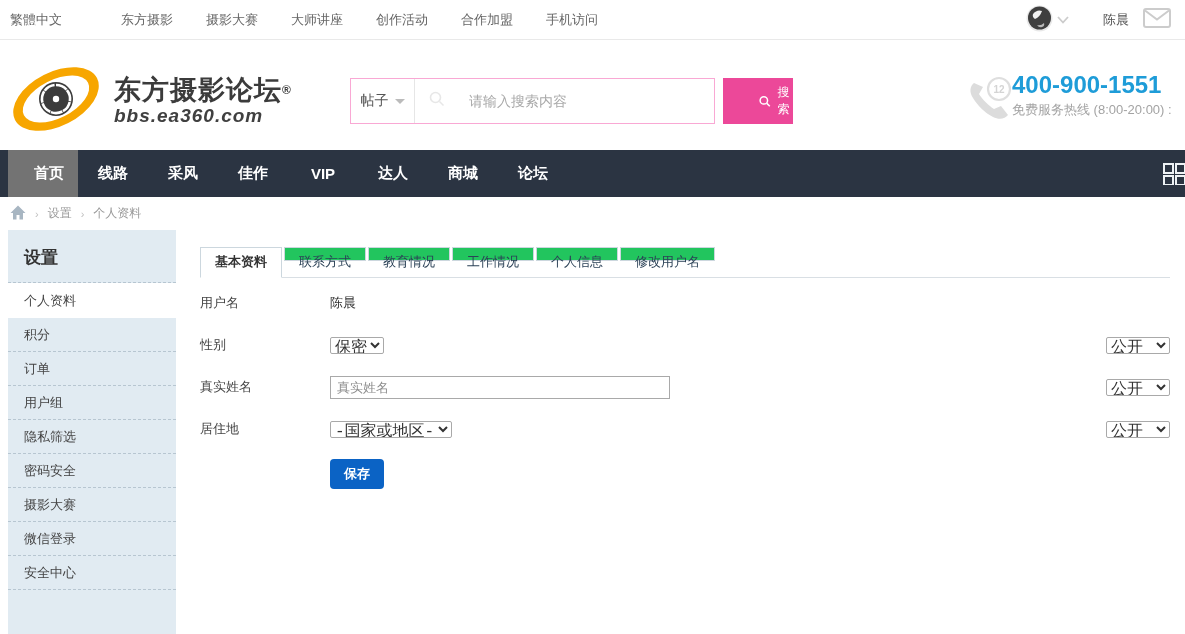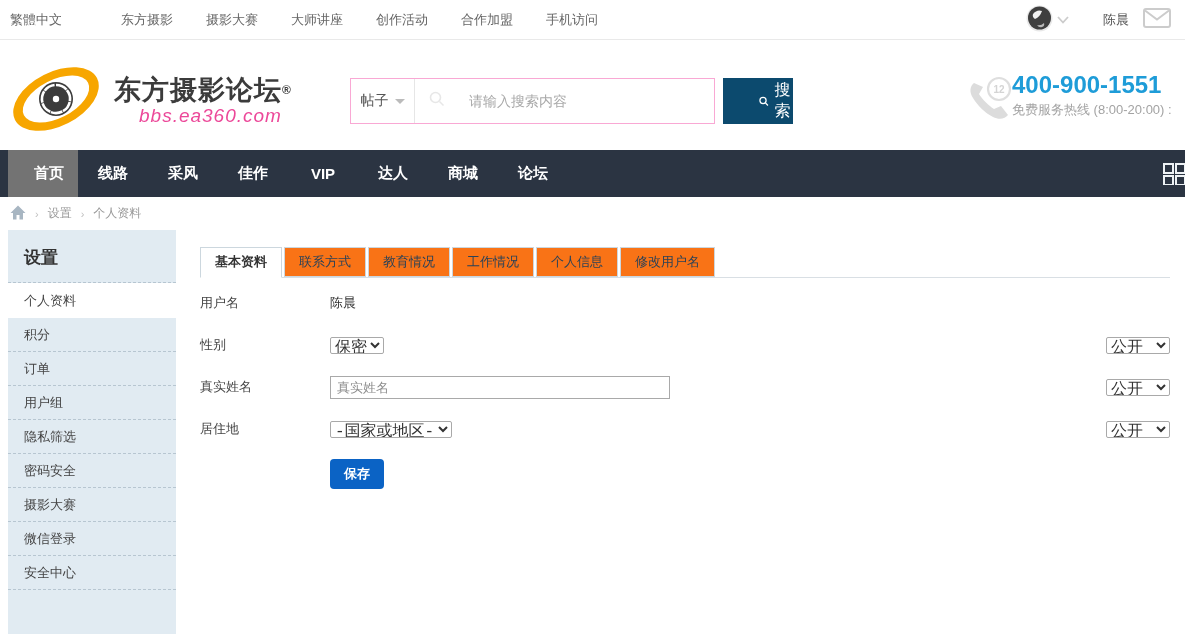--- a/index.html
+++ b/index.html
@@ -38,8 +38,8 @@
   .search-input { border:none; outline:none; flex:1; font-size:14px; color:#333;
     font-family:"Liberation Sans","DejaVu Sans",sans-serif; }
   .search-input::placeholder { color:#a9a9a9; }
-  .search-btn { width:70px; height:46px; margin-left:8px; background:#0c4a6e; color:#fff;
-    border:none; font-size:16px; display:flex; align-items:center; justify-content:center;
+  .search-btn { width:70px; height:46px; margin-left:8px; background:#ec4899; color:#fff;
+    border:none; font-size:12px; display:flex; align-items:center; justify-content:center;
     cursor:pointer; font-family:inherit;padding-left:36px; }
   .search-btn svg { margin-right:3px; }
 

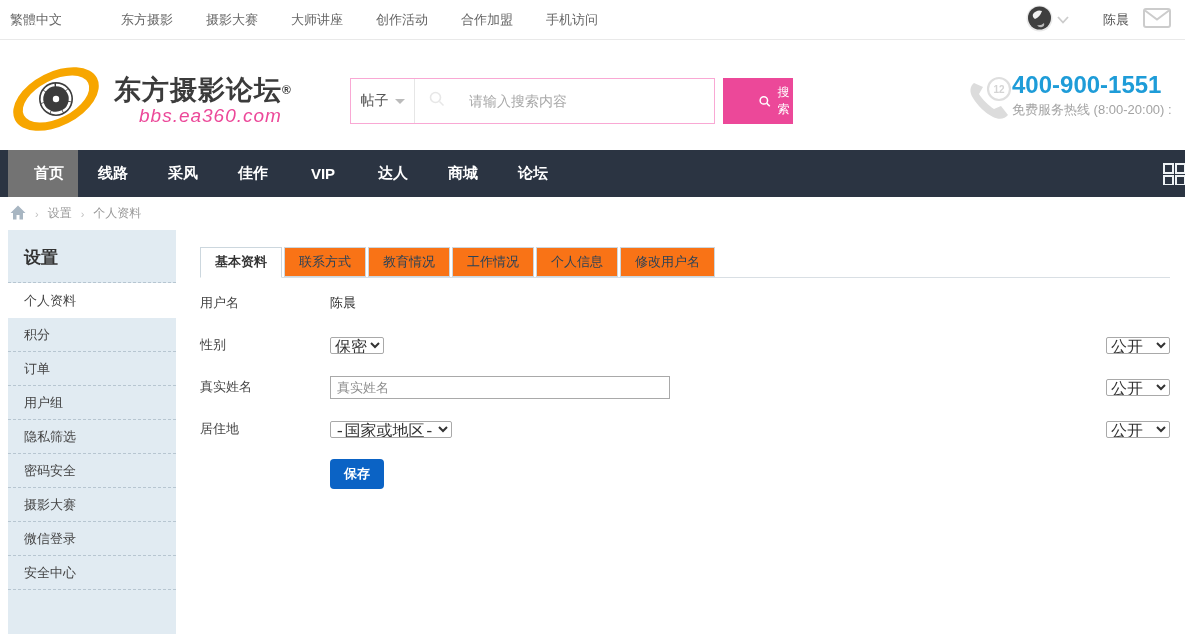--- a/index.html
+++ b/index.html
@@ -25,7 +25,7 @@
   .logo-text { margin-left:10px; }
   .logo-title { font-size:27px; font-weight:bold; color:#3b3b3b; letter-spacing:1px; line-height:30px; }
   .logo-reg { font-size:12px; vertical-align:top; font-weight:bold; color:#3b3b3b; }
-  .logo-domain { font-size:19px; font-style:italic; font-weight:normal; color:#ec4899; letter-spacing:1px; line-height:22px;margin-left:25px; }
+  .logo-domain { font-size:19px; font-style:italic; font-weight:bold; color:#404040; letter-spacing:1px; line-height:22px; }
 
   .searchbar { position:absolute; left:318px; top:37px; height:46px; display:flex; }
   .search-box { display:flex; width:365px; height:46px; border:1px solid #f9a8d4; background:#fff;margin-left:32px; }

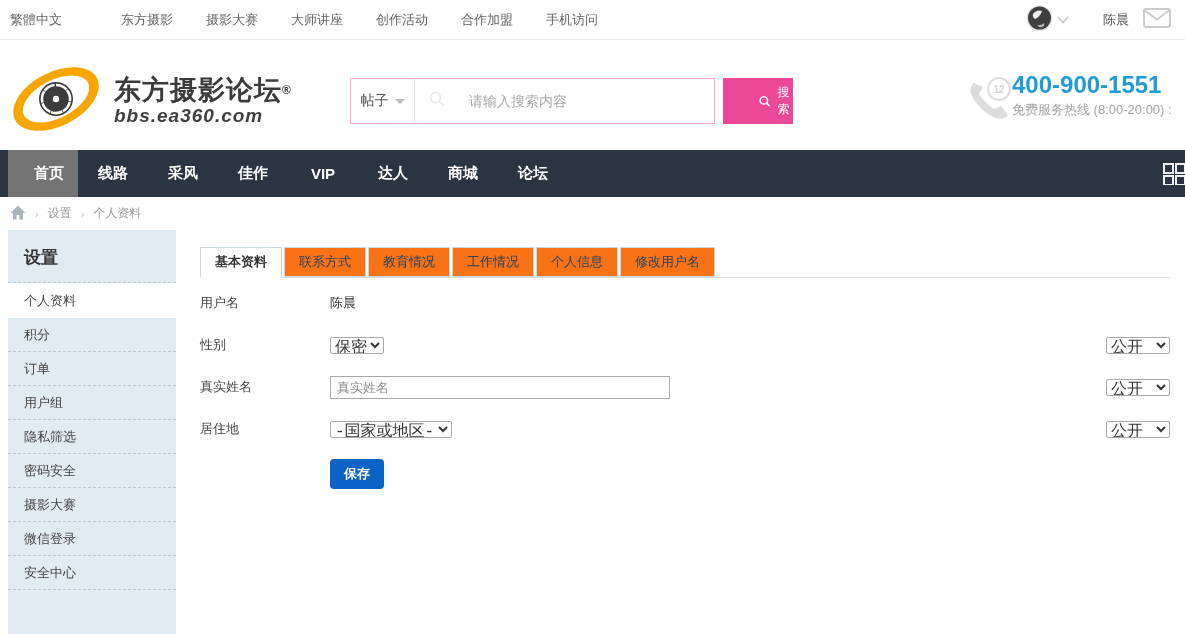--- a/index.html
+++ b/index.html
@@ -73,8 +73,8 @@
   
   .main { position:absolute; left:195px; top:230px; right:0; bottom:0; padding:17px 15px 0 5px; }
   .tabs { display:flex; border-bottom:1px solid #d9dfe4; }
-  .tab { height:30px; line-height:28px; padding:0 14px; font-size:13px; color:#2c4257;
-    background:#f97316; border:1px solid #ccd7de; margin-right:2px; cursor:pointer; position:relative; }
+  .tab { height:14px; line-height:28px; padding:0 14px; font-size:13px; color:#2c4257;
+    background:#22c55e; border:1px solid #ccd7de; margin-right:2px; cursor:pointer; position:relative; }
   .tab.active { background:#fff; border-bottom:1px solid #fff; margin-bottom:-1px; height:31px;
     font-weight:bold; color:#333; }
 

